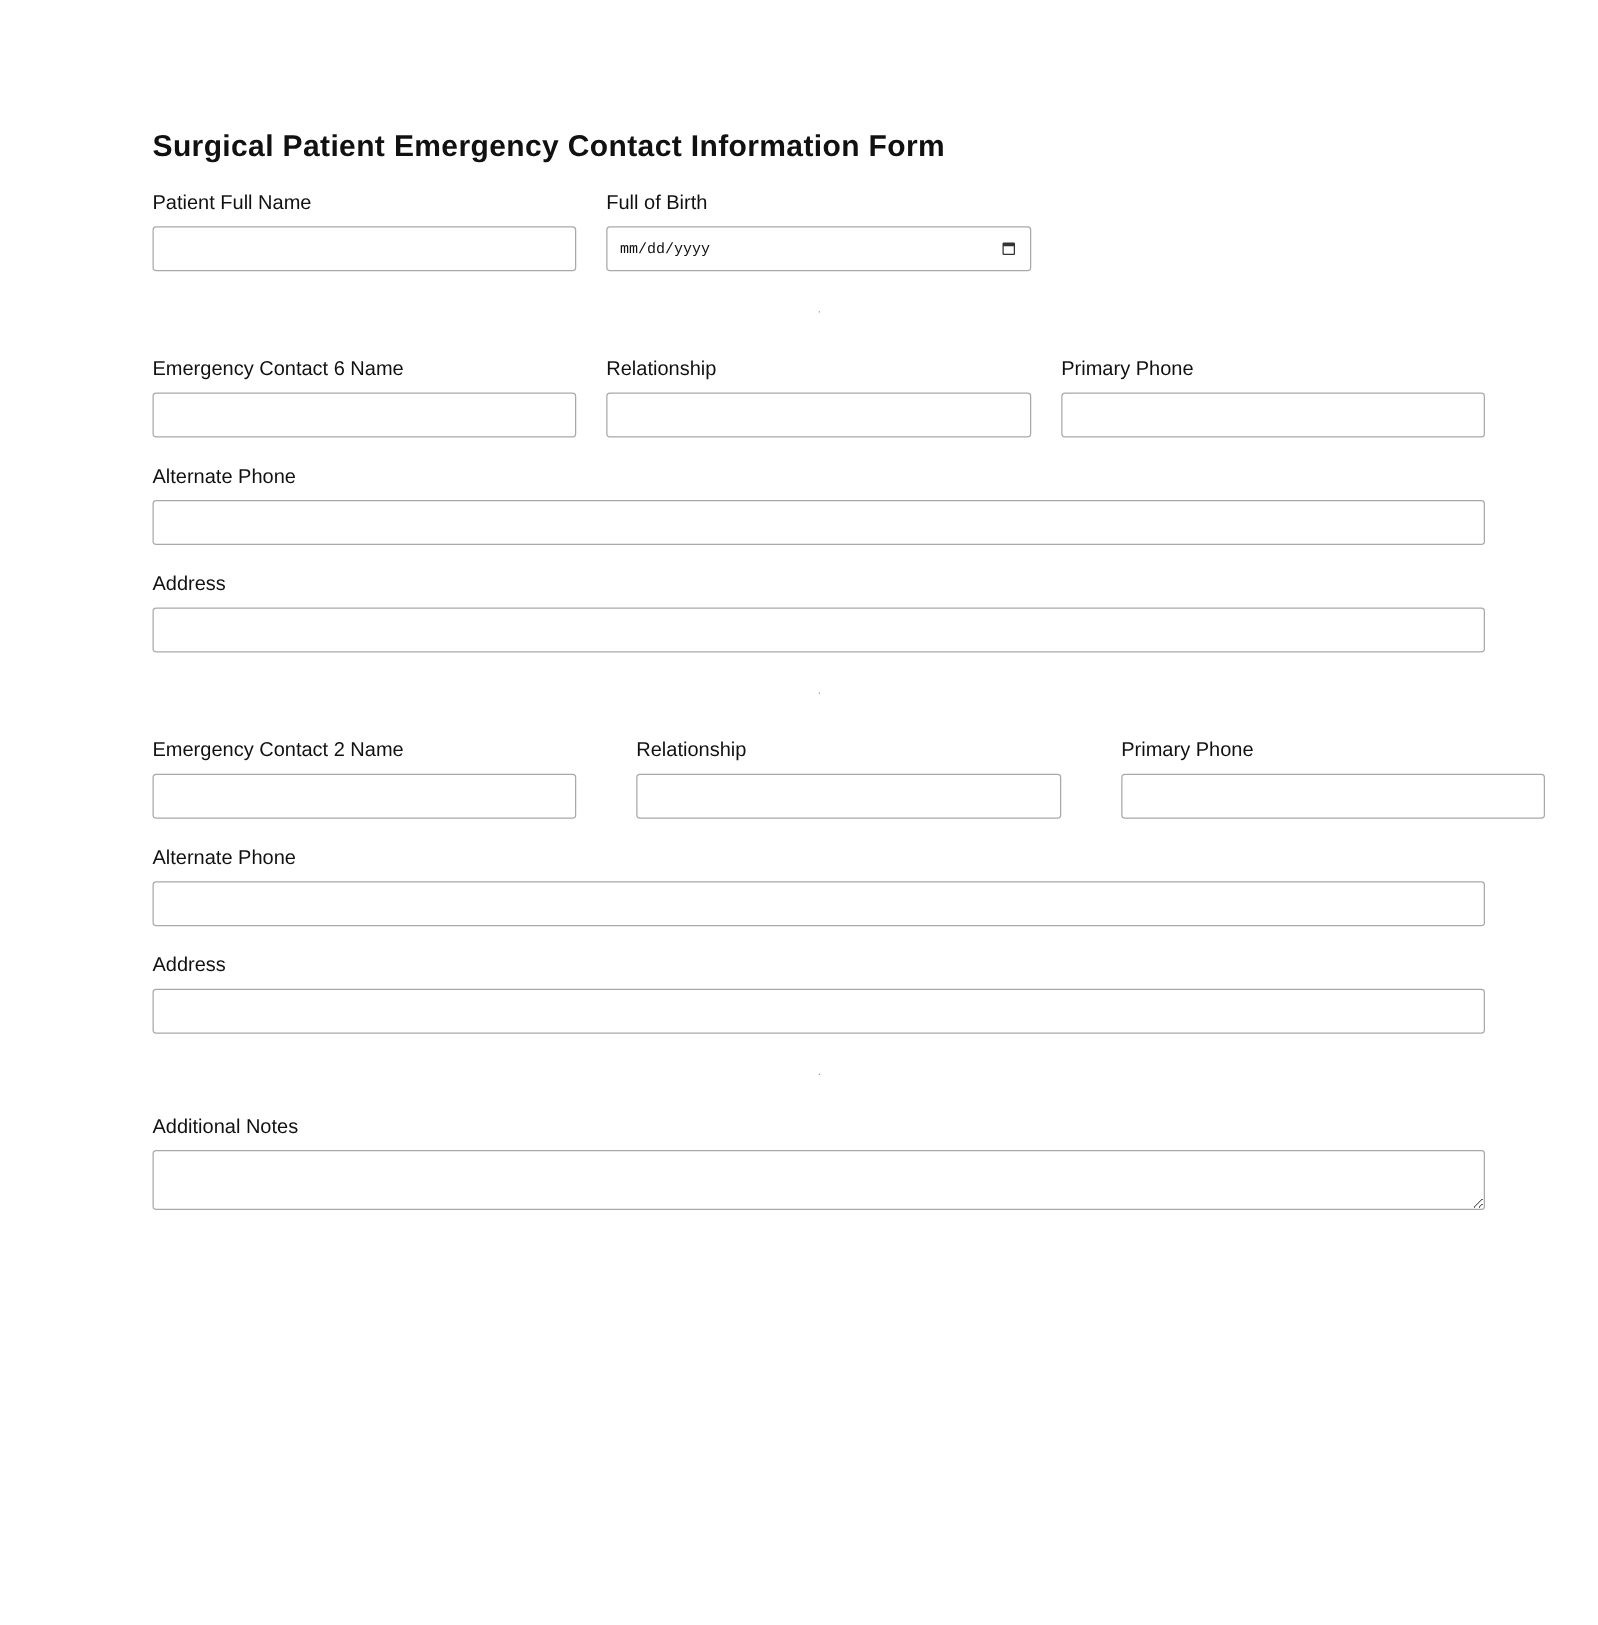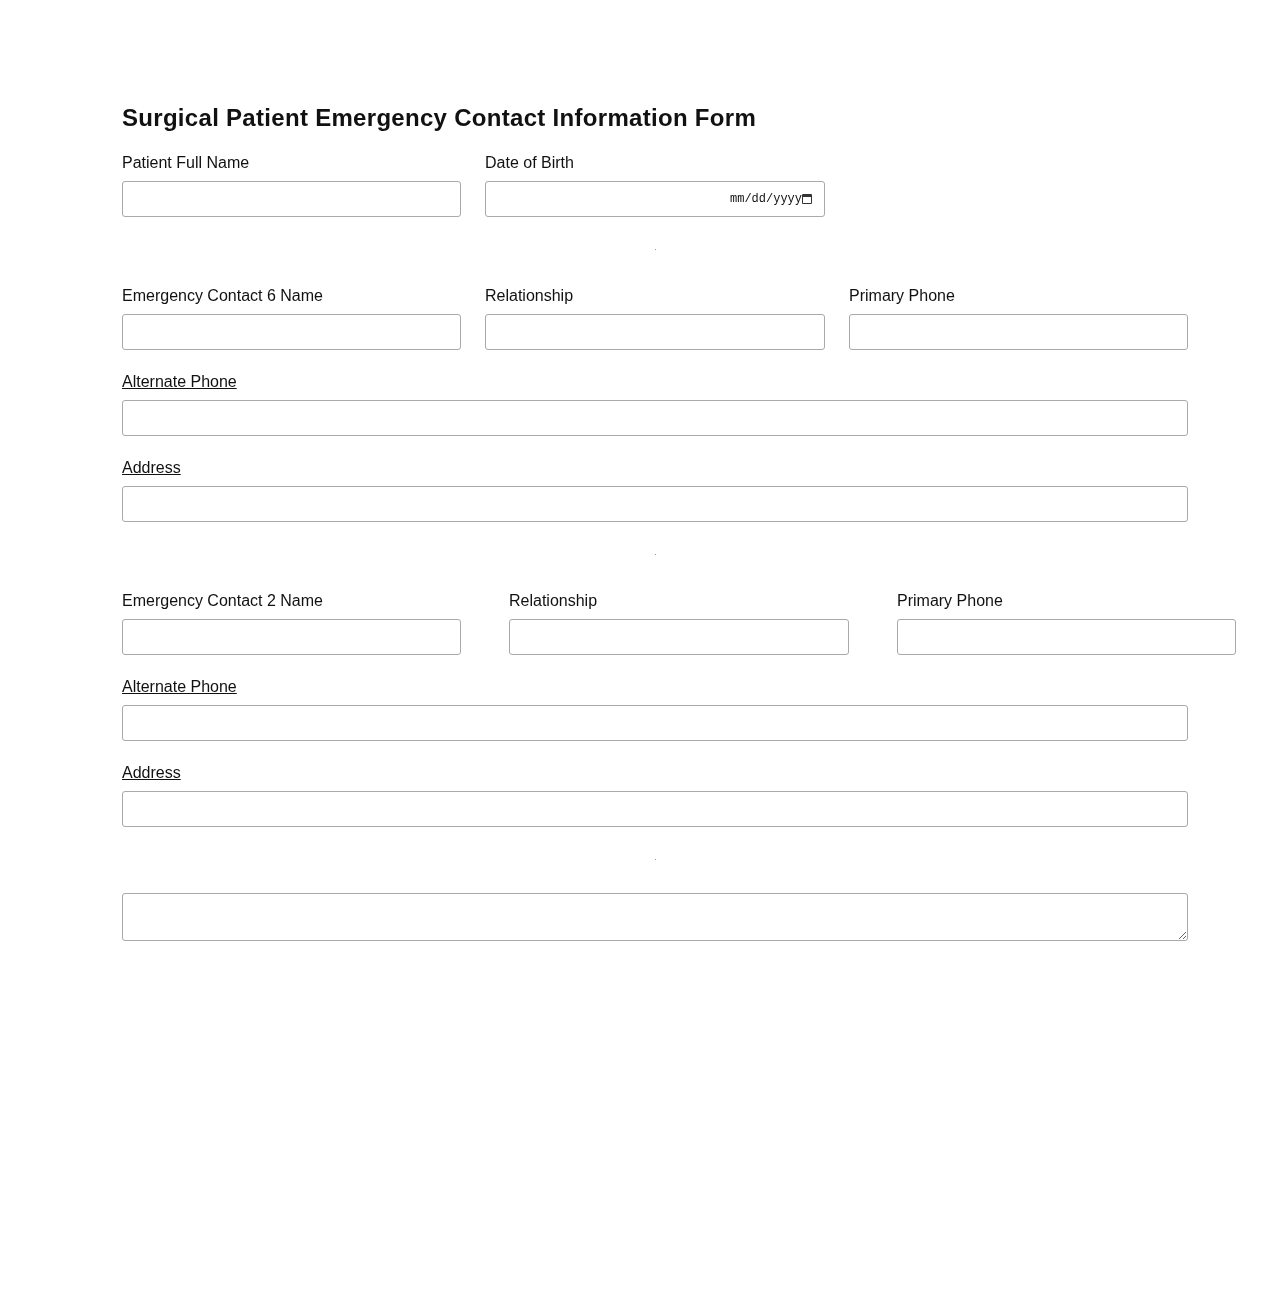--- a/index.html
+++ b/index.html
@@ -90,7 +90,7 @@
       <input class="input" type="text" style="">
     </div>
     <div class="field">
-      <label>Date of Birth</label>
+      <label>Full of Birth</label>
       <div class="input date-input">
         <span>mm/dd/yyyy</span>
         <span class="cal-icon"></span>

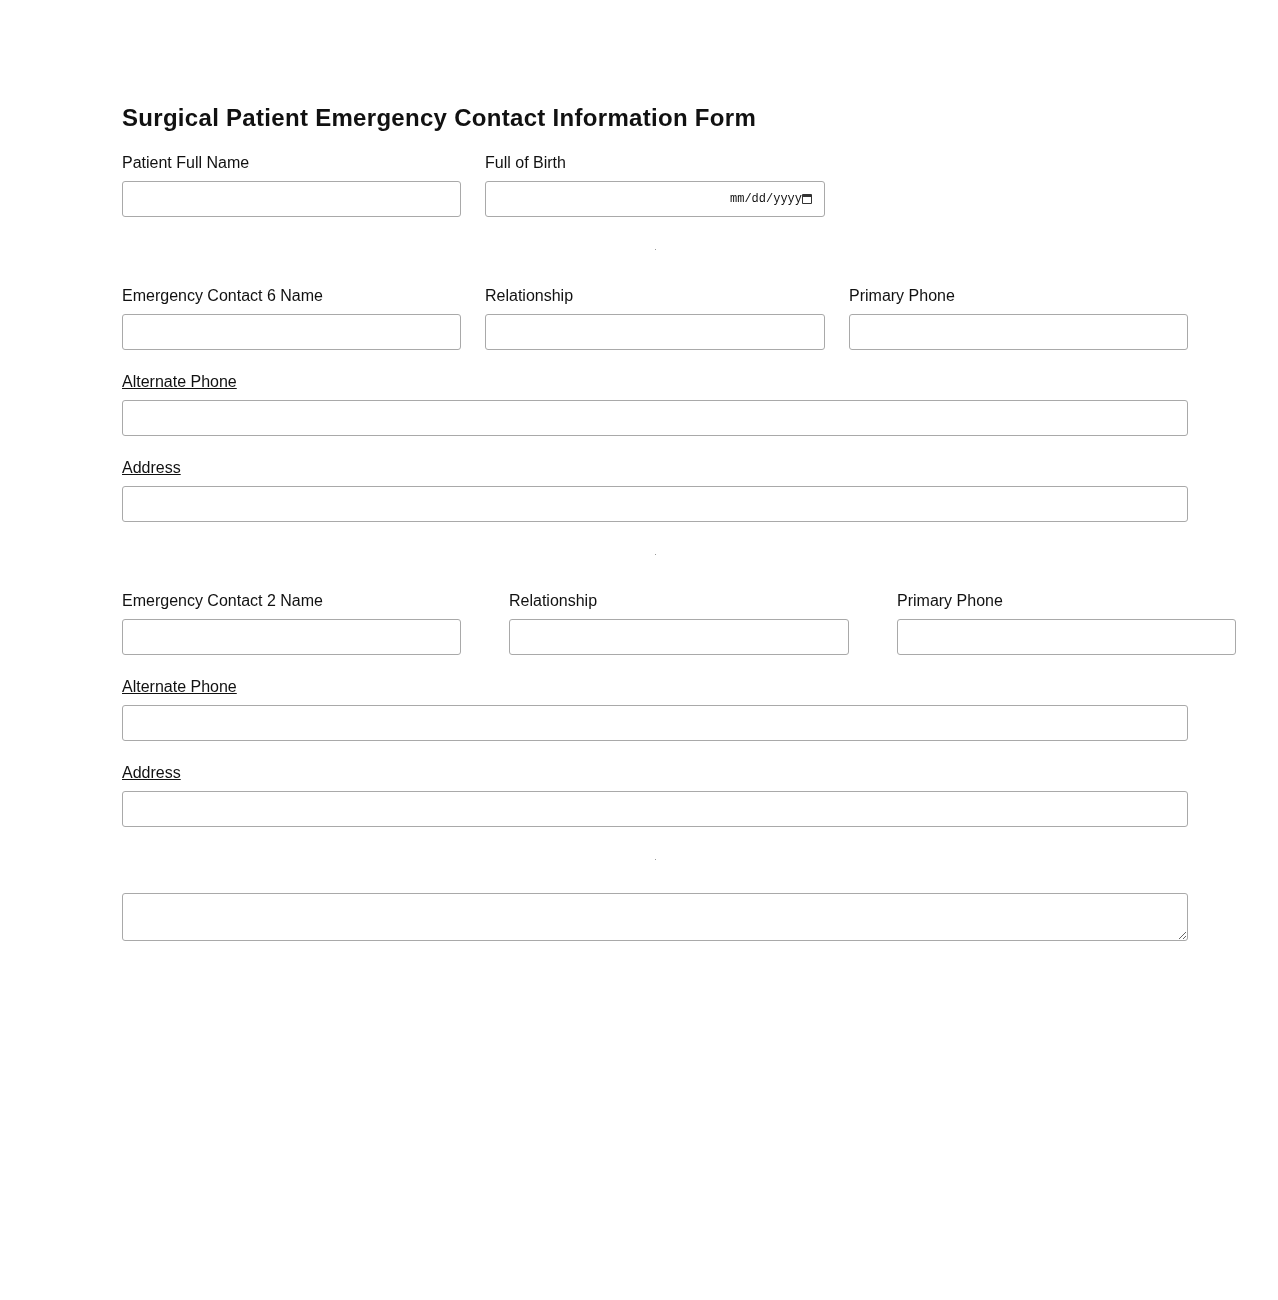--- a/index.html
+++ b/index.html
@@ -51,7 +51,7 @@
     .date-input {
       display: flex;
       align-items: center;
-      justify-content: flex-end;
+      justify-content: space-between;
       font-family: "Liberation Mono", monospace;
       font-size: 12px;
       color: #111;

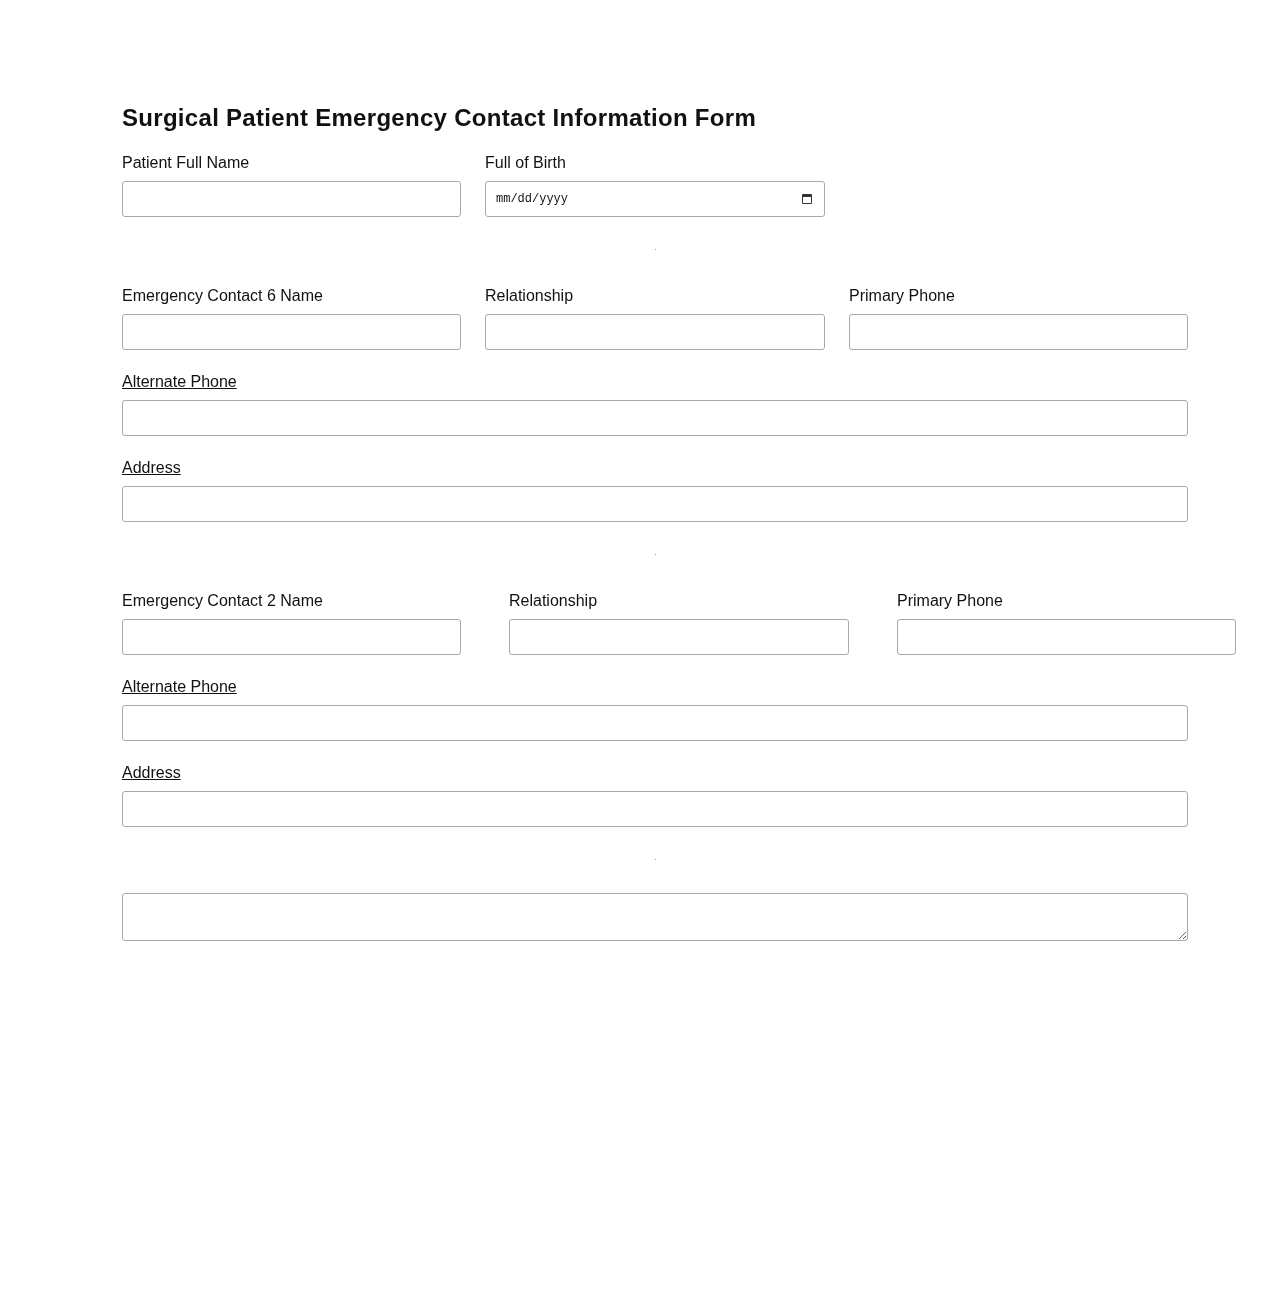--- a/index.html
+++ b/index.html
@@ -64,7 +64,7 @@
       box-sizing: border-box;
       margin-right: 2px;
     }
-    .full { width: 100%; text-decoration: underline; }
+    .full { width: 100%; }
     .divider {
       height: 1px;
       width: 1px;

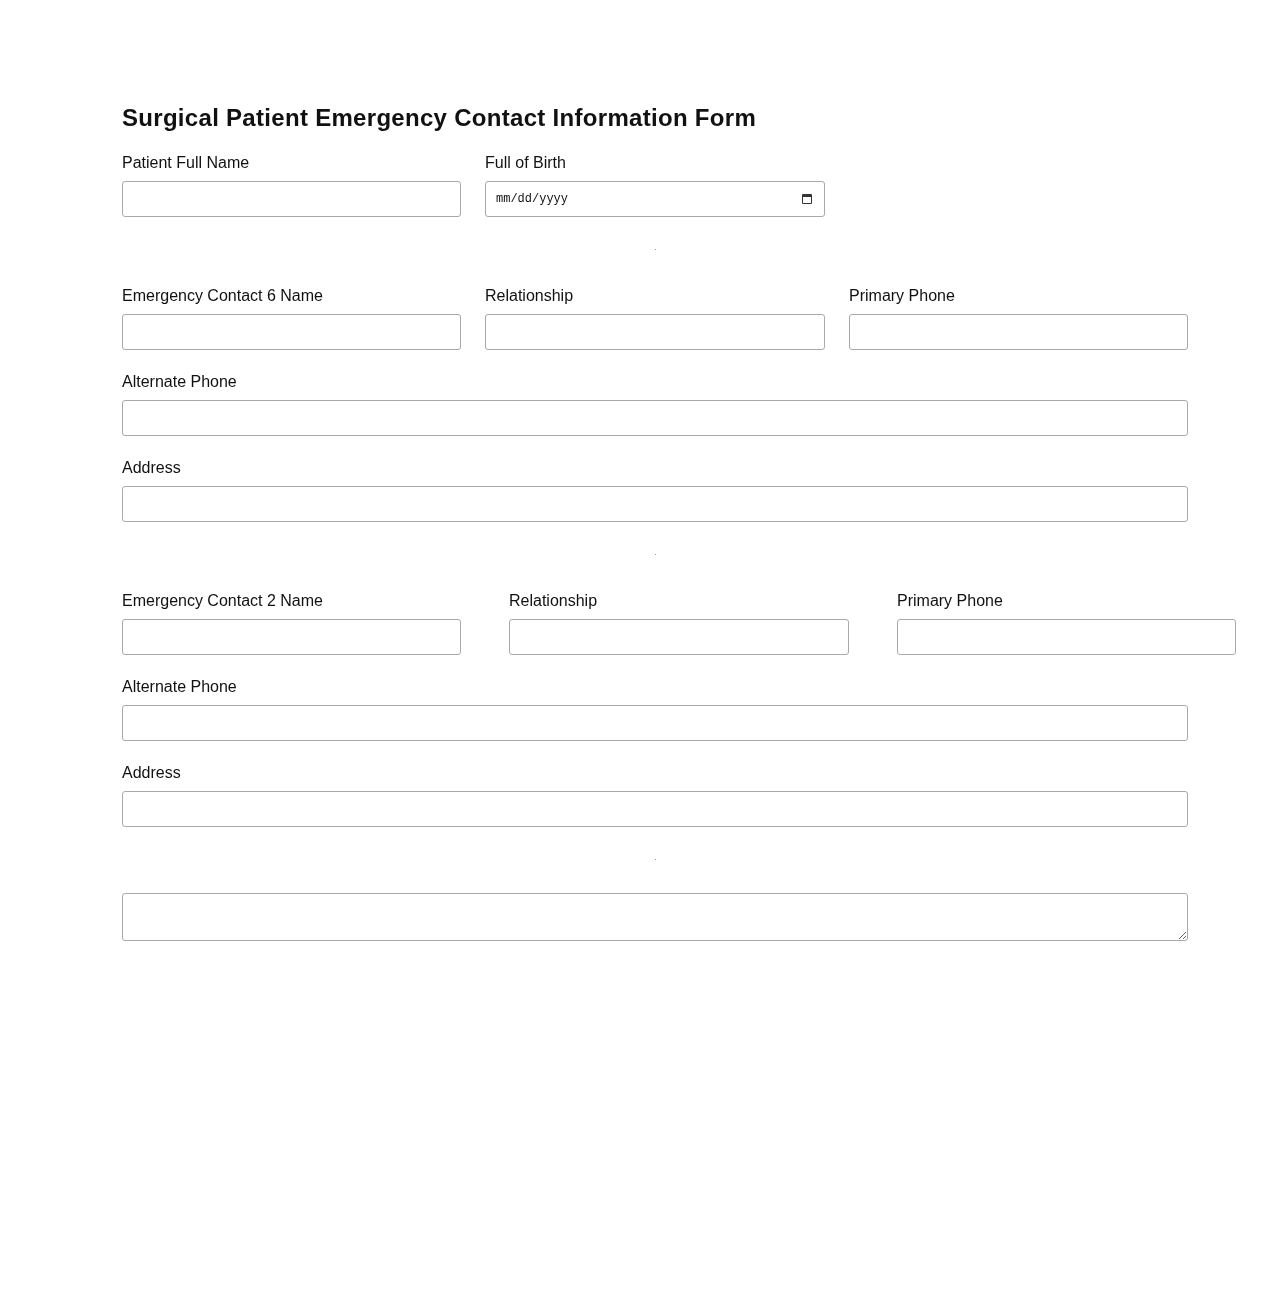--- a/index.html
+++ b/index.html
@@ -155,6 +155,7 @@
   <div class="divider" style="margin-top:32px;"></div>
 
   <div class="field full" style="margin-top:33px;">
+    <label>Additional Notes</label>
     <textarea class="input" style=""></textarea>
   </div>
 </div>

